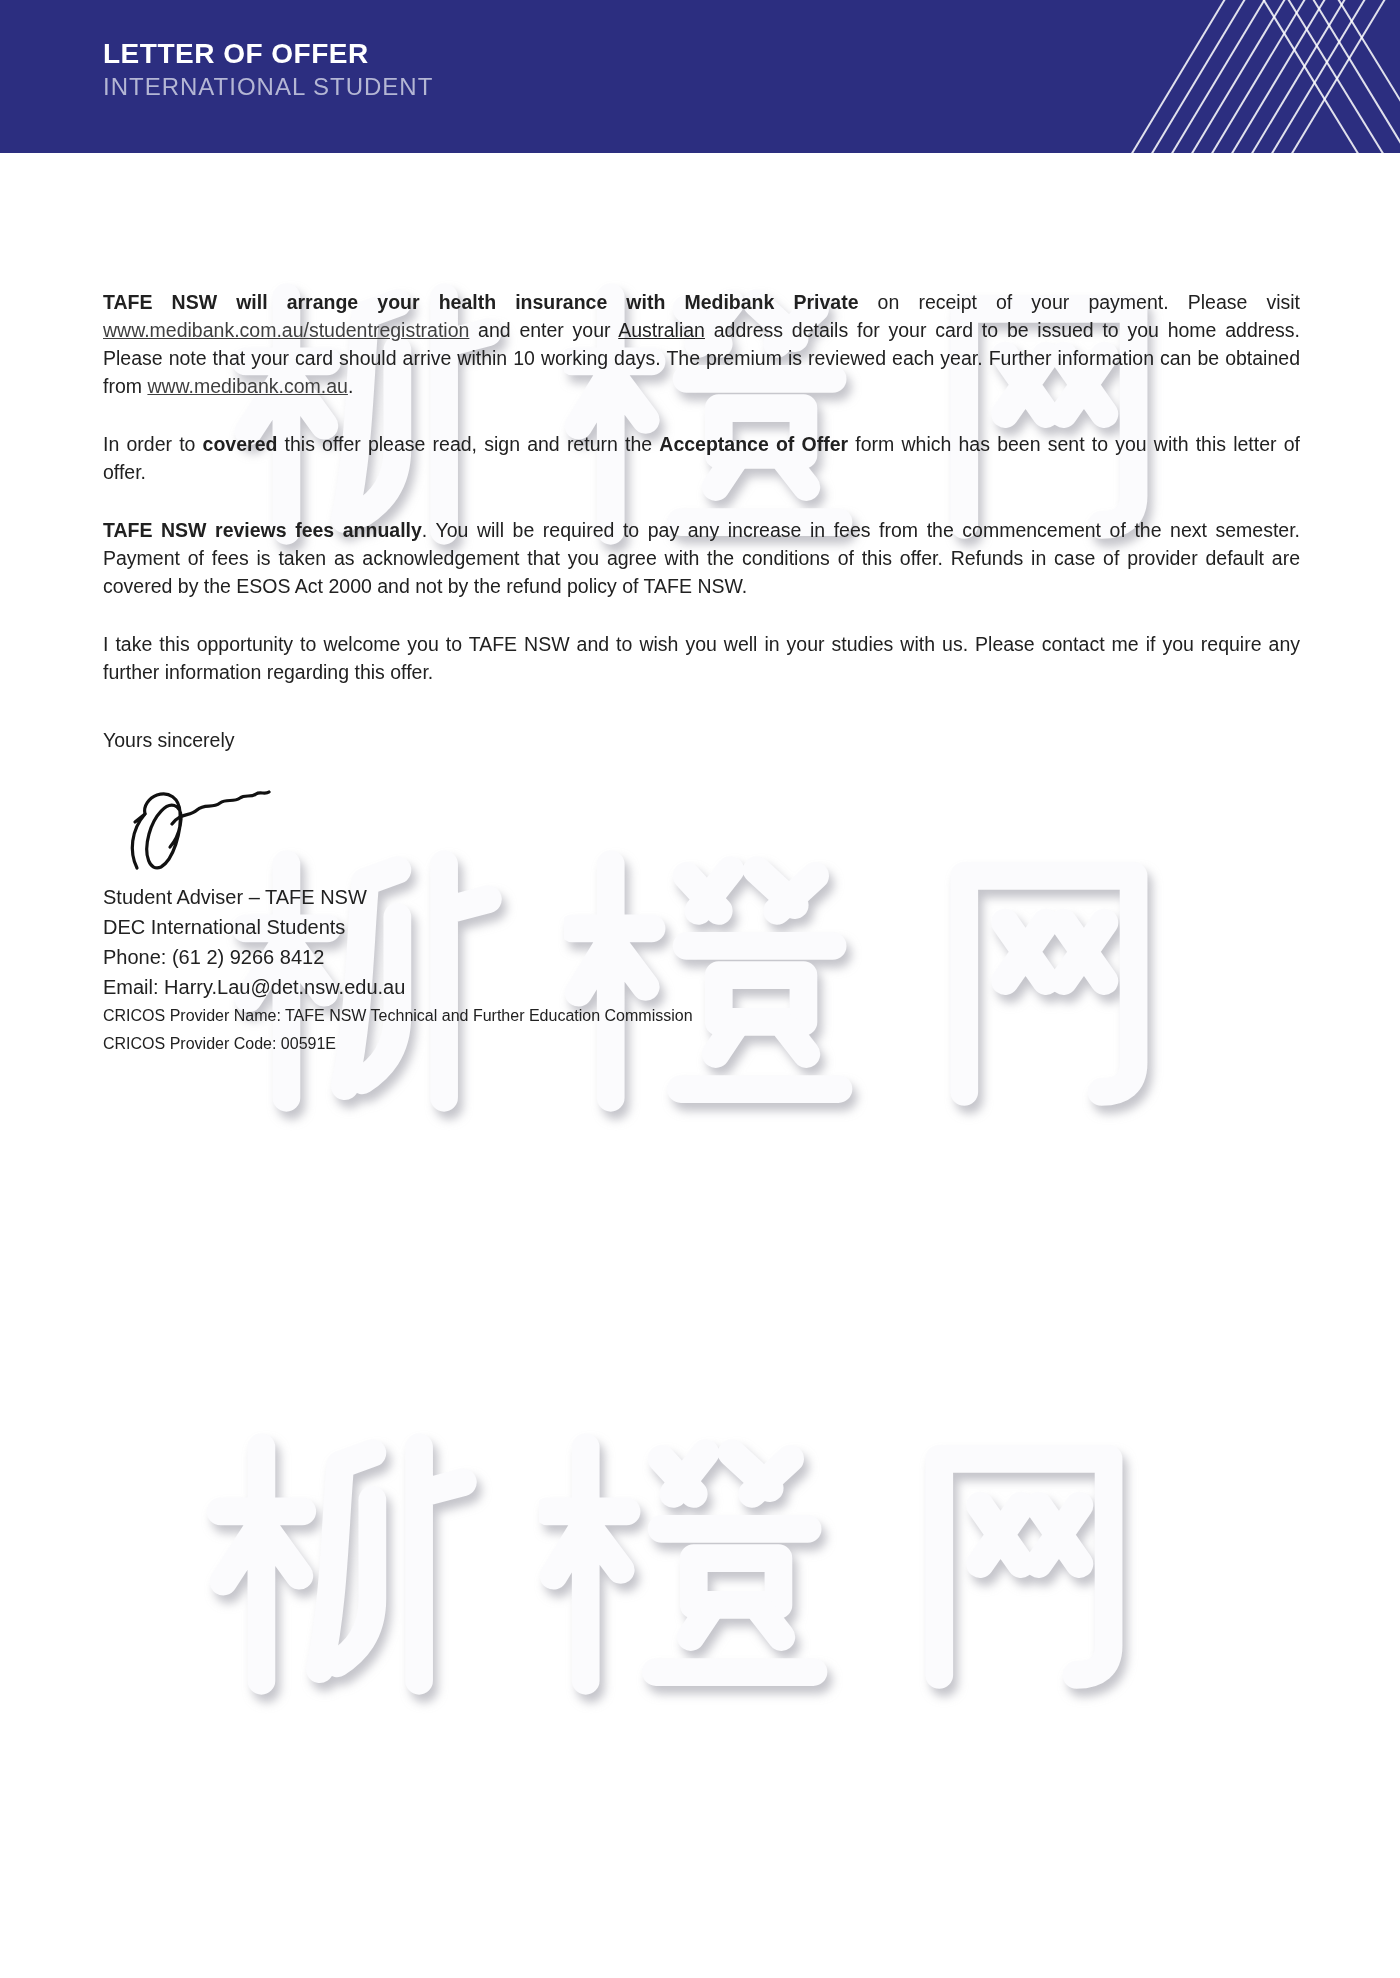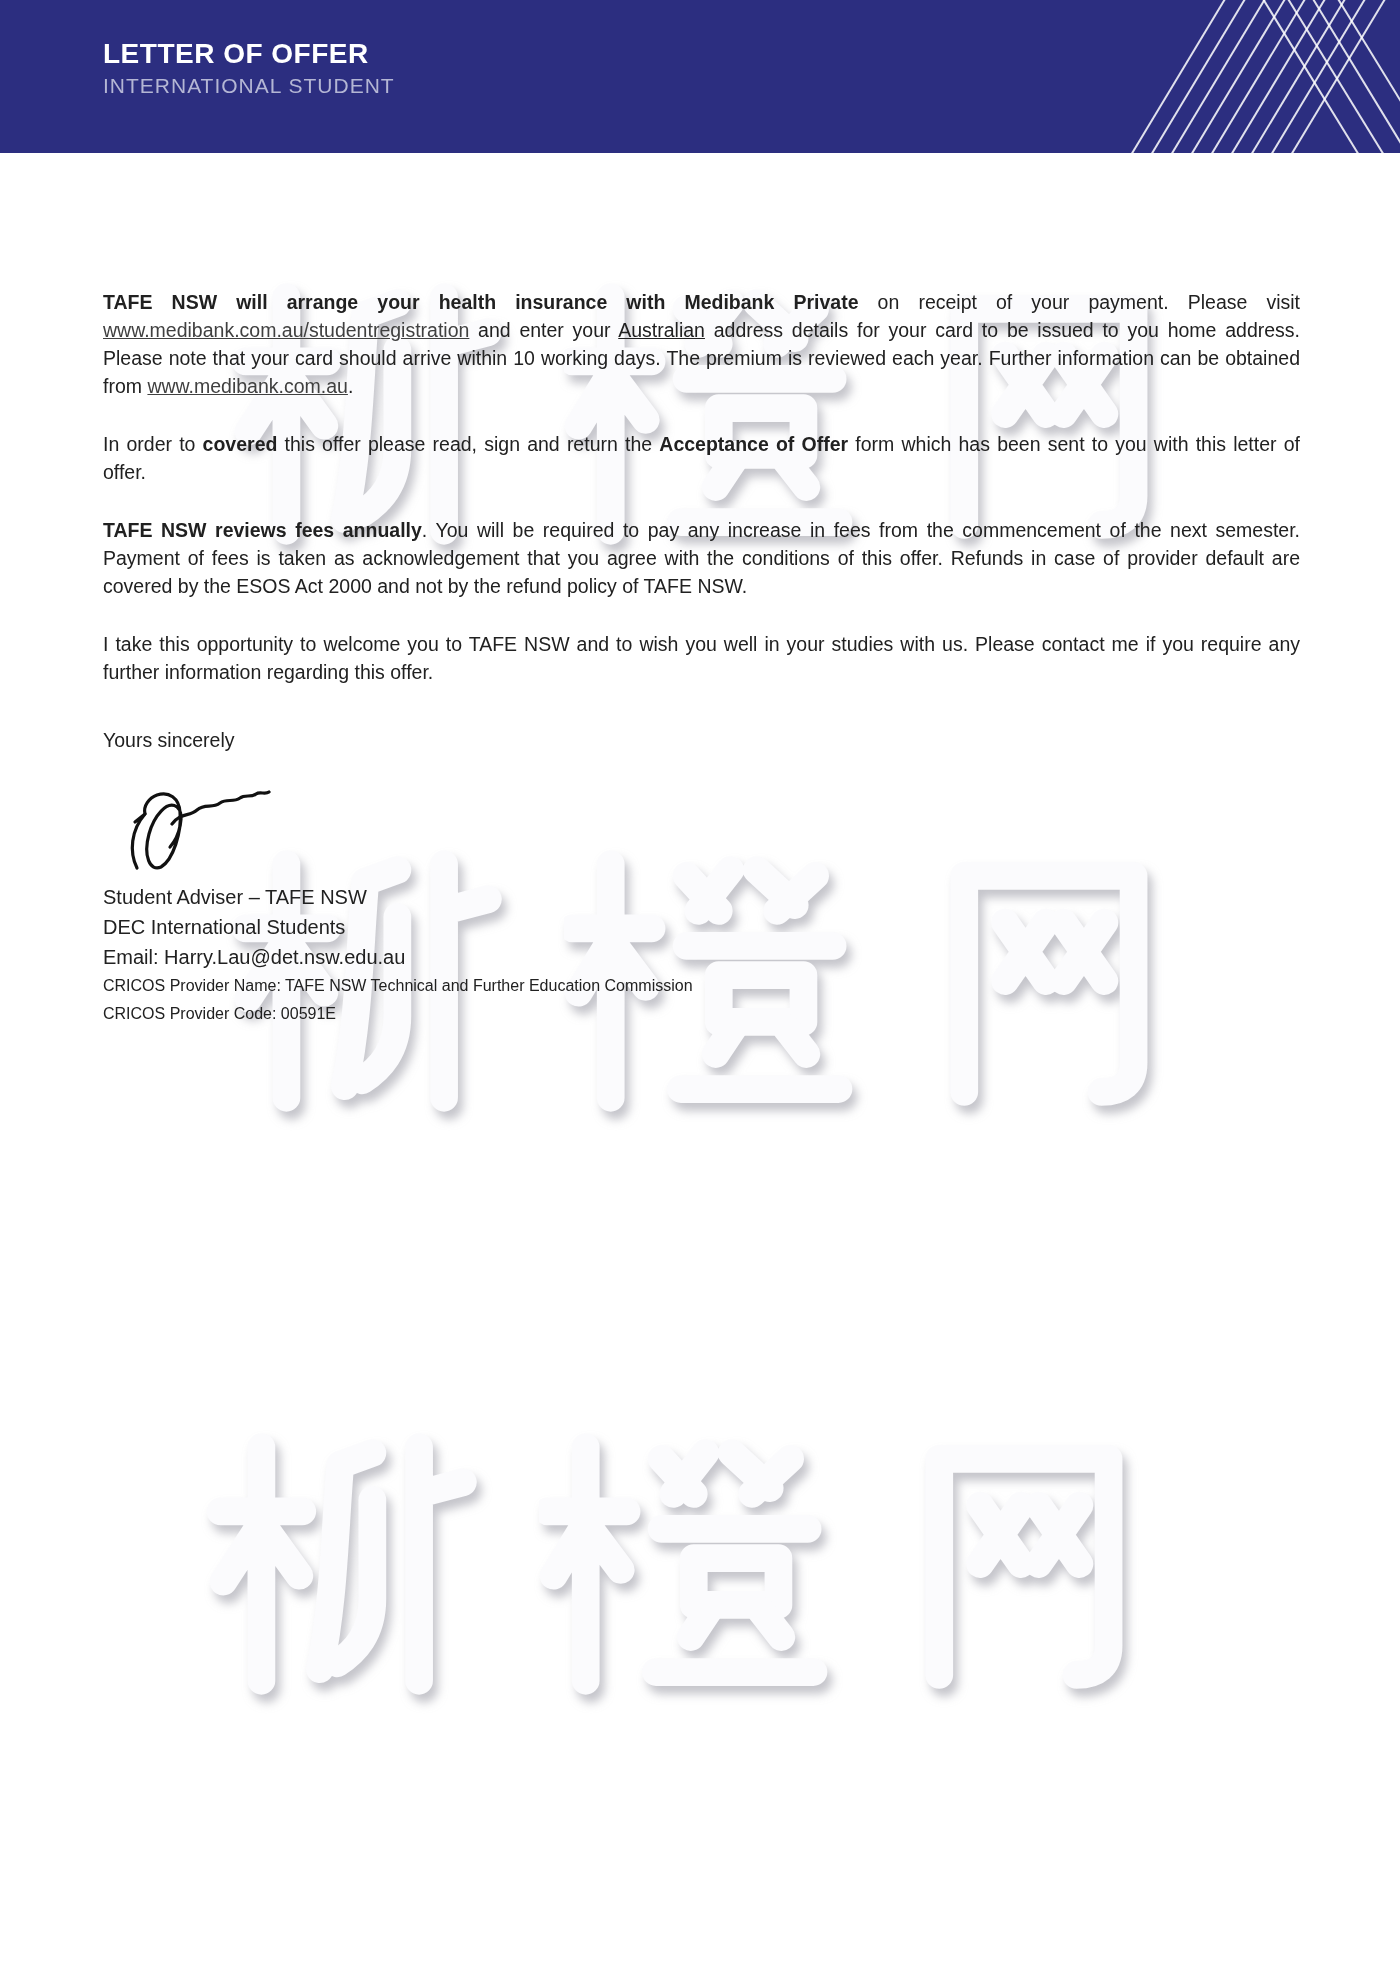--- a/index.html
+++ b/index.html
@@ -23,7 +23,7 @@
     color:#ffffff;font-size:28px;font-weight:bold;letter-spacing:0.5px;margin:0 0 7px 0;
   }
   .banner-subtitle{
-    color:#b4b6d4;font-size:21px;font-weight:400;letter-spacing:1px;margin:0;
+    color:#b4b6d4;font-size:24px;font-weight:400;letter-spacing:1px;margin:0;
   }
   .banner-lines{position:absolute;right:0;top:0;height:153px;width:300px;}
   

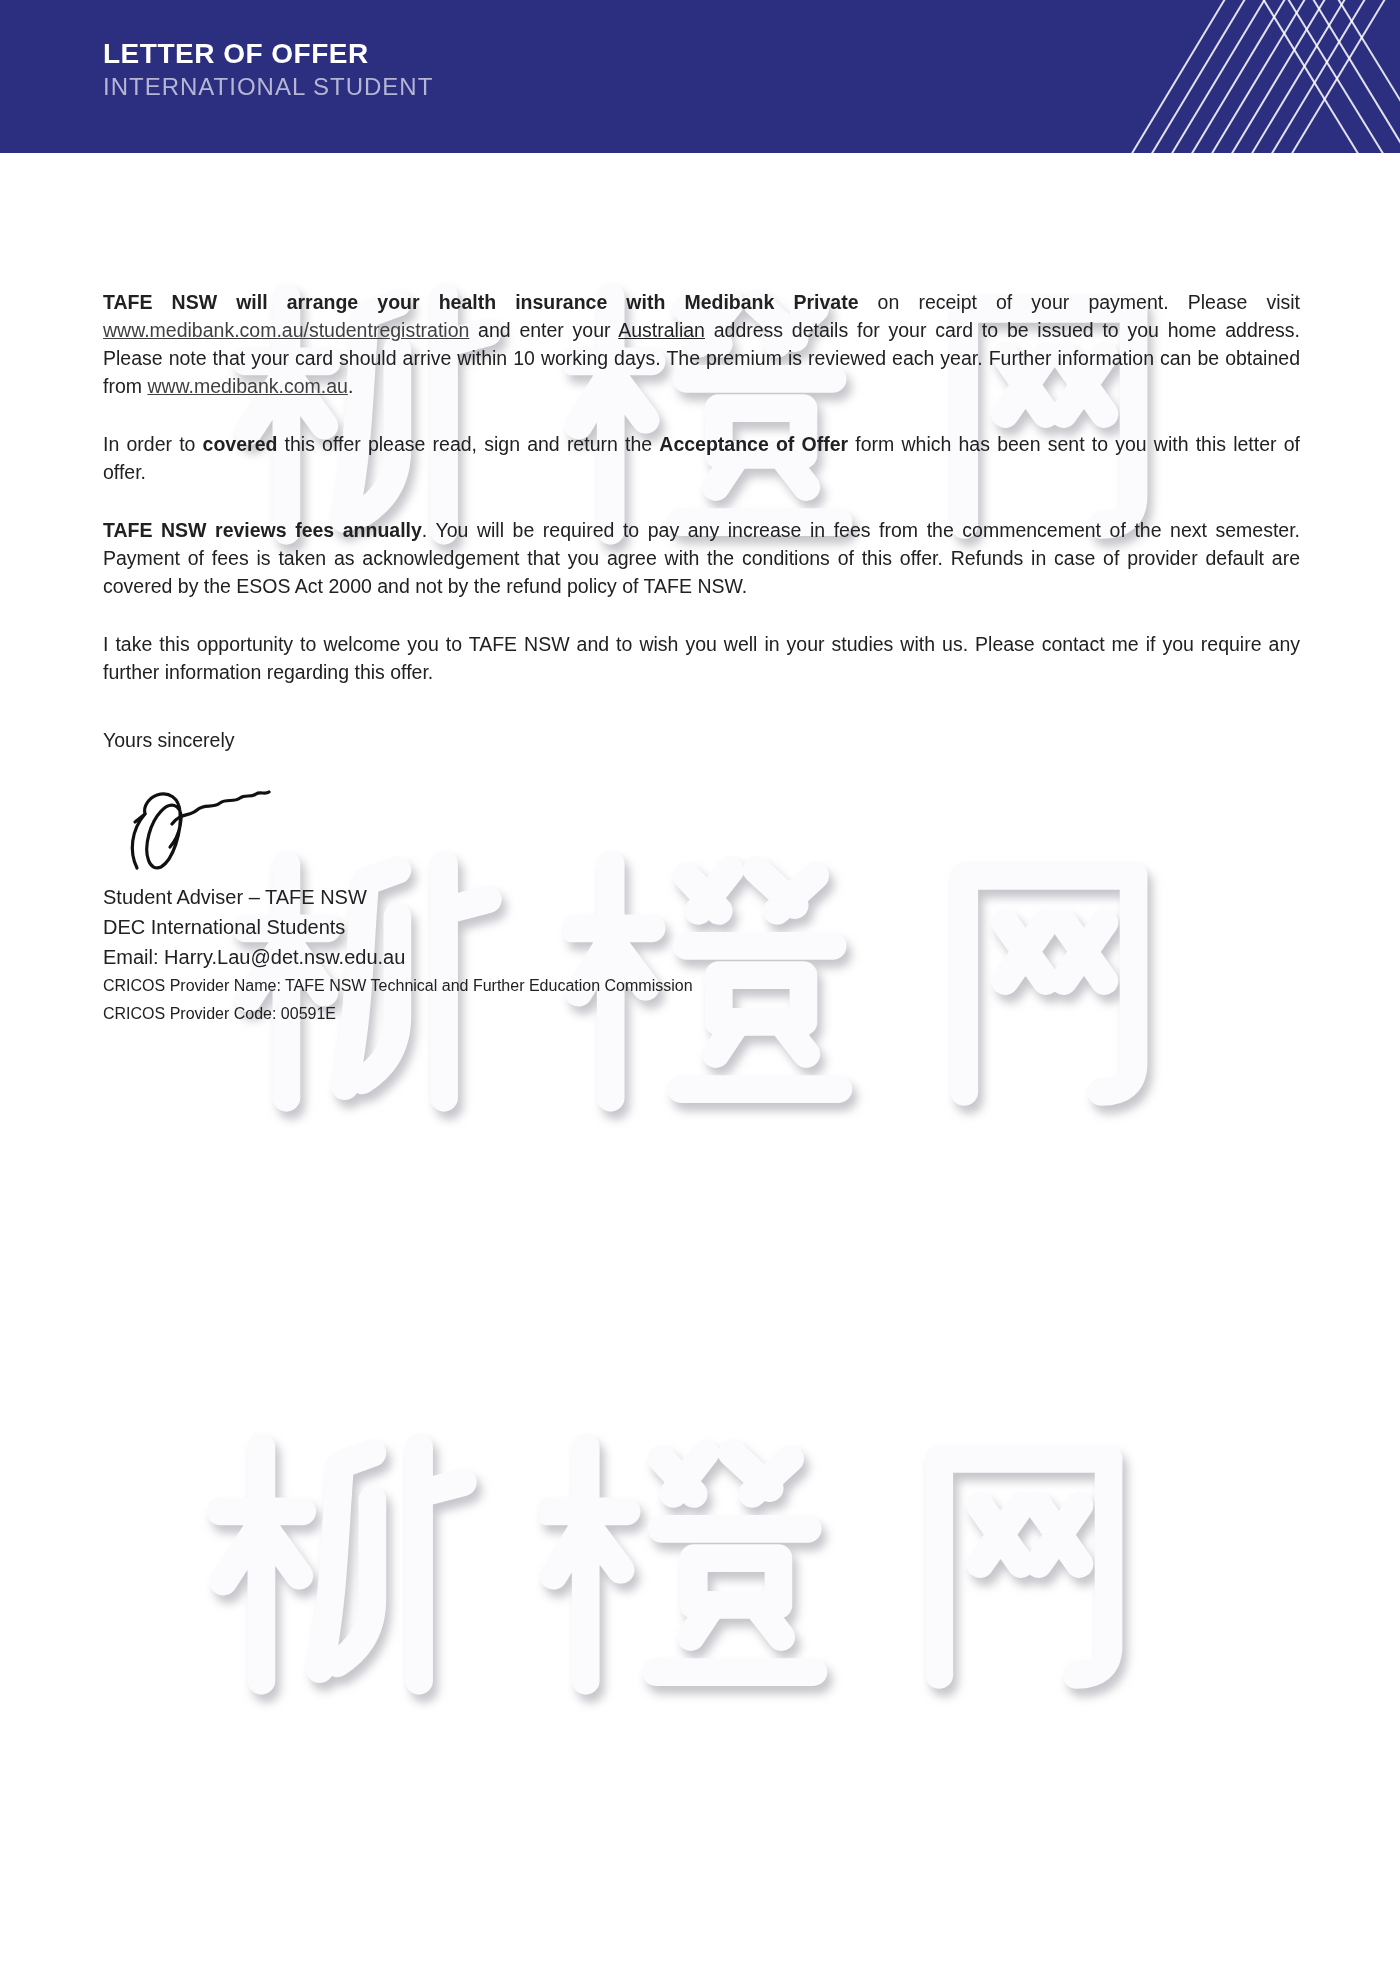--- a/index.html
+++ b/index.html
@@ -173,6 +173,7 @@
     <div class="sig-block">
       <p class="sig-line">Student Adviser – TAFE NSW</p>
       <p class="sig-line">DEC International Students</p>
+      <p class="sig-line">Phone: (61 2) 9266 8412</p>
       <p class="sig-line">Email: Harry.Lau@det.nsw.edu.au</p>
       <p class="cricos">CRICOS Provider Name: TAFE NSW Technical and Further Education Commission</p>
       <p class="cricos">CRICOS Provider Code: 00591E</p>

